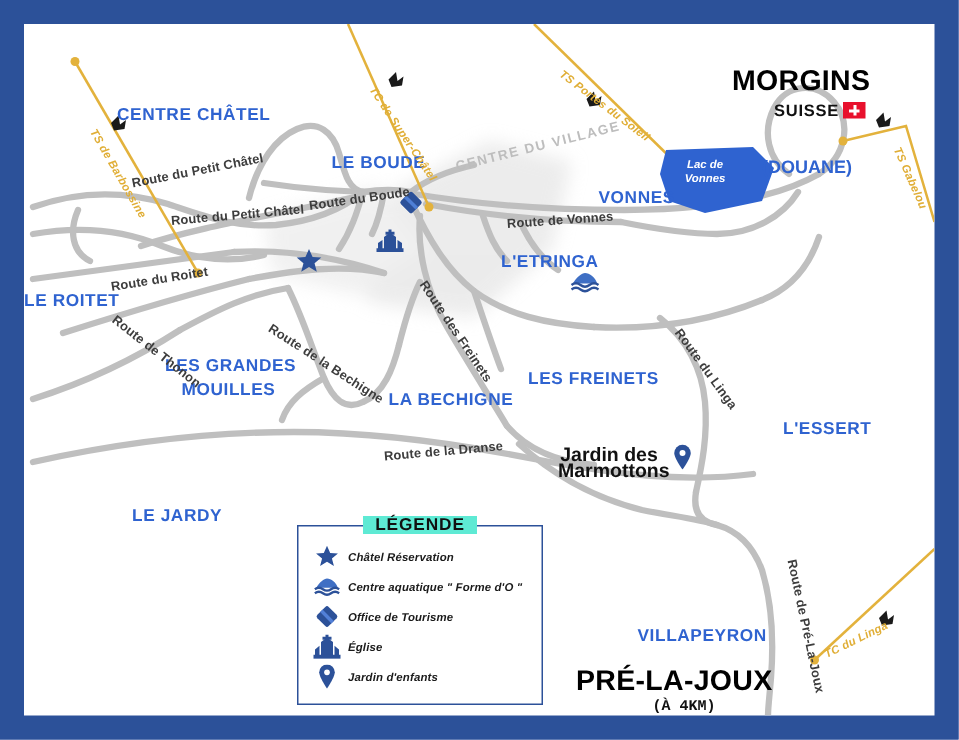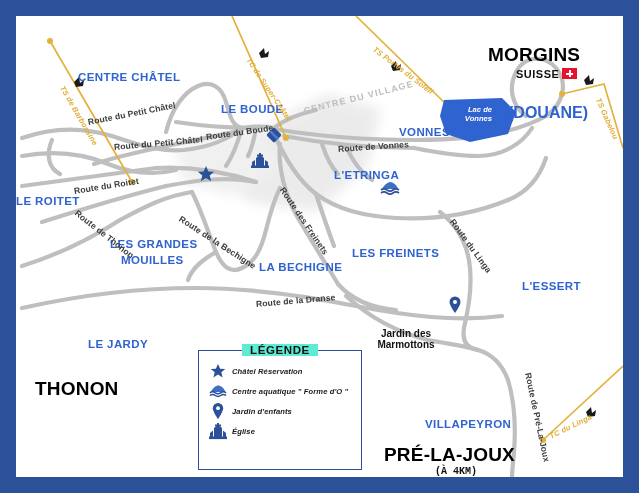--- a/index.html
+++ b/index.html
@@ -238,7 +238,7 @@
       <div>Jardin des</div>
       <div>Marmottons</div>
     </div>
-    <div class="lbl lakelbl" style="left:432px;top:90px;width:44px;text-align:right;">
+    <div class="lbl lakelbl" style="left:432px;top:90px;width:44px;">
       <div>Lac de</div>
       <div>Vonnes</div>
     </div>

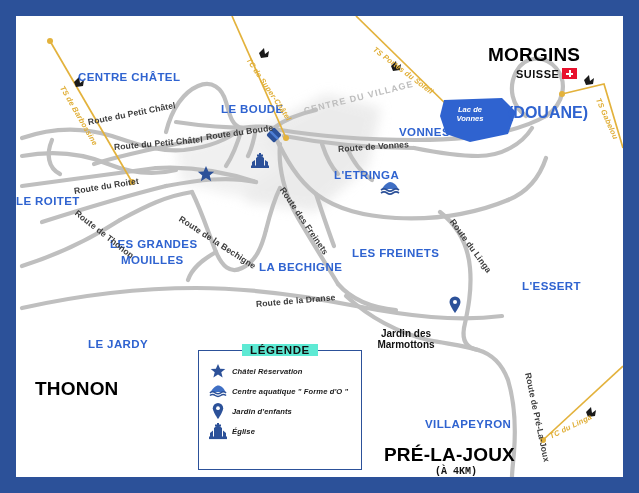--- a/index.html
+++ b/index.html
@@ -30,7 +30,7 @@
     color:#000000;font-weight:bold;font-size:19px;letter-spacing:.2px;
   }
   .suisse{color:#111111;font-weight:bold;font-size:11px;letter-spacing:.5px;}
-  .douane{color:#2f63d0;font-weight:bold;font-size:16px;}
+  .douane{color:#2f63d0;font-weight:bold;font-size:12px;}
   .poi{color:#111111;font-weight:bold;font-size:10px;line-height:11px;text-align:center;white-space:normal;margin-top:31px;}
   .subtown{color:#111111;font-weight:bold;font-size:10px;}
   .road{

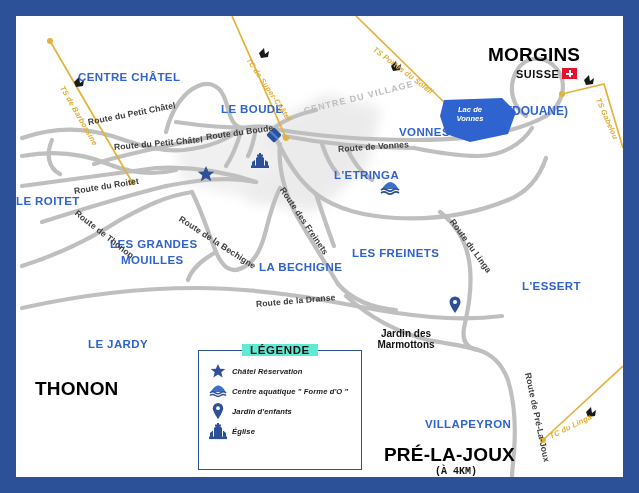--- a/index.html
+++ b/index.html
@@ -31,7 +31,7 @@
   }
   .suisse{color:#111111;font-weight:bold;font-size:11px;letter-spacing:.5px;}
   .douane{color:#2f63d0;font-weight:bold;font-size:12px;}
-  .poi{color:#111111;font-weight:bold;font-size:10px;line-height:11px;text-align:center;white-space:normal;margin-top:31px;}
+  .poi{color:#111111;font-weight:bold;font-size:13px;line-height:11px;text-align:center;white-space:normal;}
   .subtown{color:#111111;font-weight:bold;font-size:10px;}
   .road{
     color:#3d3d3d;font-weight:bold;font-size:8.6px;letter-spacing:.1px;

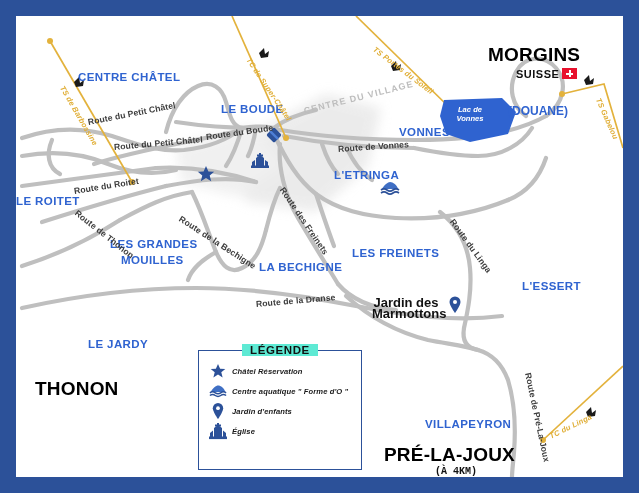--- a/index.html
+++ b/index.html
@@ -230,7 +230,6 @@
       <div style="position:absolute;left:4px;top:4.5px;width:7px;height:2px;background:#fff;"></div>
     </div>
     <div class="lbl douane" style="left:492px;top:88px;">(DOUANE)</div>
-    <div class="lbl bigtown" style="left:19px;top:362px;">THONON</div>
     <div class="lbl bigtown" style="left:368px;top:428px;">PRÉ-LA-JOUX</div>
     <div class="lbl subtown" style="left:419px;top:450px;font-family:Liberation Mono, monospace;">(À 4KM)</div>
 

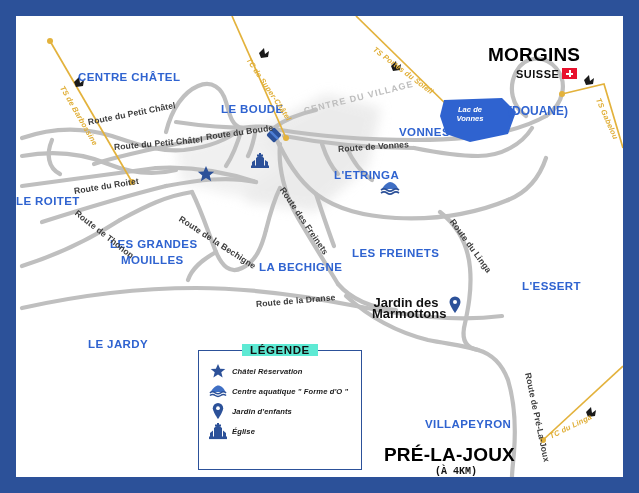--- a/index.html
+++ b/index.html
@@ -284,6 +284,17 @@
         </div>
         <div class="leg-row">
           <span class="leg-ico">
+            <svg width="16" height="16" viewBox="-9 -9 18 18">
+              <g transform="rotate(45)">
+                <rect x="-6" y="-6" width="12" height="12" rx="1.8" fill="#2c5199"></rect>
+                <rect x="-6" y="-1.3" width="12" height="2.6" fill="#5280d8"></rect>
+              </g>
+            </svg>
+          </span>
+          <span class="leg-txt">Office de Tourisme</span>
+        </div>
+        <div class="leg-row">
+          <span class="leg-ico">
             <svg width="14" height="17" viewBox="-7 -9 14 18">
               <path d="M0 8 C0 8, -5.5 0, -5.5 -3.5 A5.5 5.5 0 1 1 5.5 -3.5 C5.5 0, 0 8, 0 8 Z" fill="#2c5199"></path>
               <circle cx="0" cy="-3.5" r="2" fill="#ffffff"></circle>

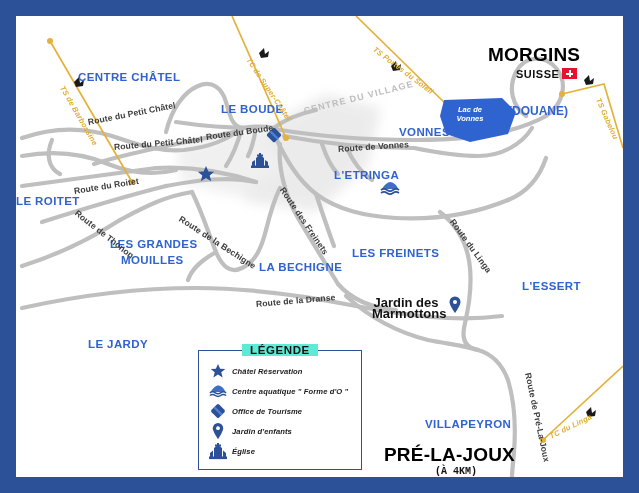--- a/index.html
+++ b/index.html
@@ -295,15 +295,6 @@
         </div>
         <div class="leg-row">
           <span class="leg-ico">
-            <svg width="14" height="17" viewBox="-7 -9 14 18">
-              <path d="M0 8 C0 8, -5.5 0, -5.5 -3.5 A5.5 5.5 0 1 1 5.5 -3.5 C5.5 0, 0 8, 0 8 Z" fill="#2c5199"></path>
-              <circle cx="0" cy="-3.5" r="2" fill="#ffffff"></circle>
-            </svg>
-          </span>
-          <span class="leg-txt">Jardin d'enfants</span>
-        </div>
-        <div class="leg-row">
-          <span class="leg-ico">
             <svg width="20" height="17" viewBox="-10 -12 20 17">
               <rect x="-1" y="-12" width="2" height="5" fill="#2c5199"></rect>
               <rect x="-3" y="-10.5" width="6" height="2" fill="#2c5199"></rect>
@@ -315,6 +306,15 @@
           </span>
           <span class="leg-txt">Église</span>
         </div>
+        <div class="leg-row">
+          <span class="leg-ico">
+            <svg width="14" height="17" viewBox="-7 -9 14 18">
+              <path d="M0 8 C0 8, -5.5 0, -5.5 -3.5 A5.5 5.5 0 1 1 5.5 -3.5 C5.5 0, 0 8, 0 8 Z" fill="#2c5199"></path>
+              <circle cx="0" cy="-3.5" r="2" fill="#ffffff"></circle>
+            </svg>
+          </span>
+          <span class="leg-txt">Jardin d'enfants</span>
+        </div>
       </div>
     </div>
     <div id="legend-title-wrap">

